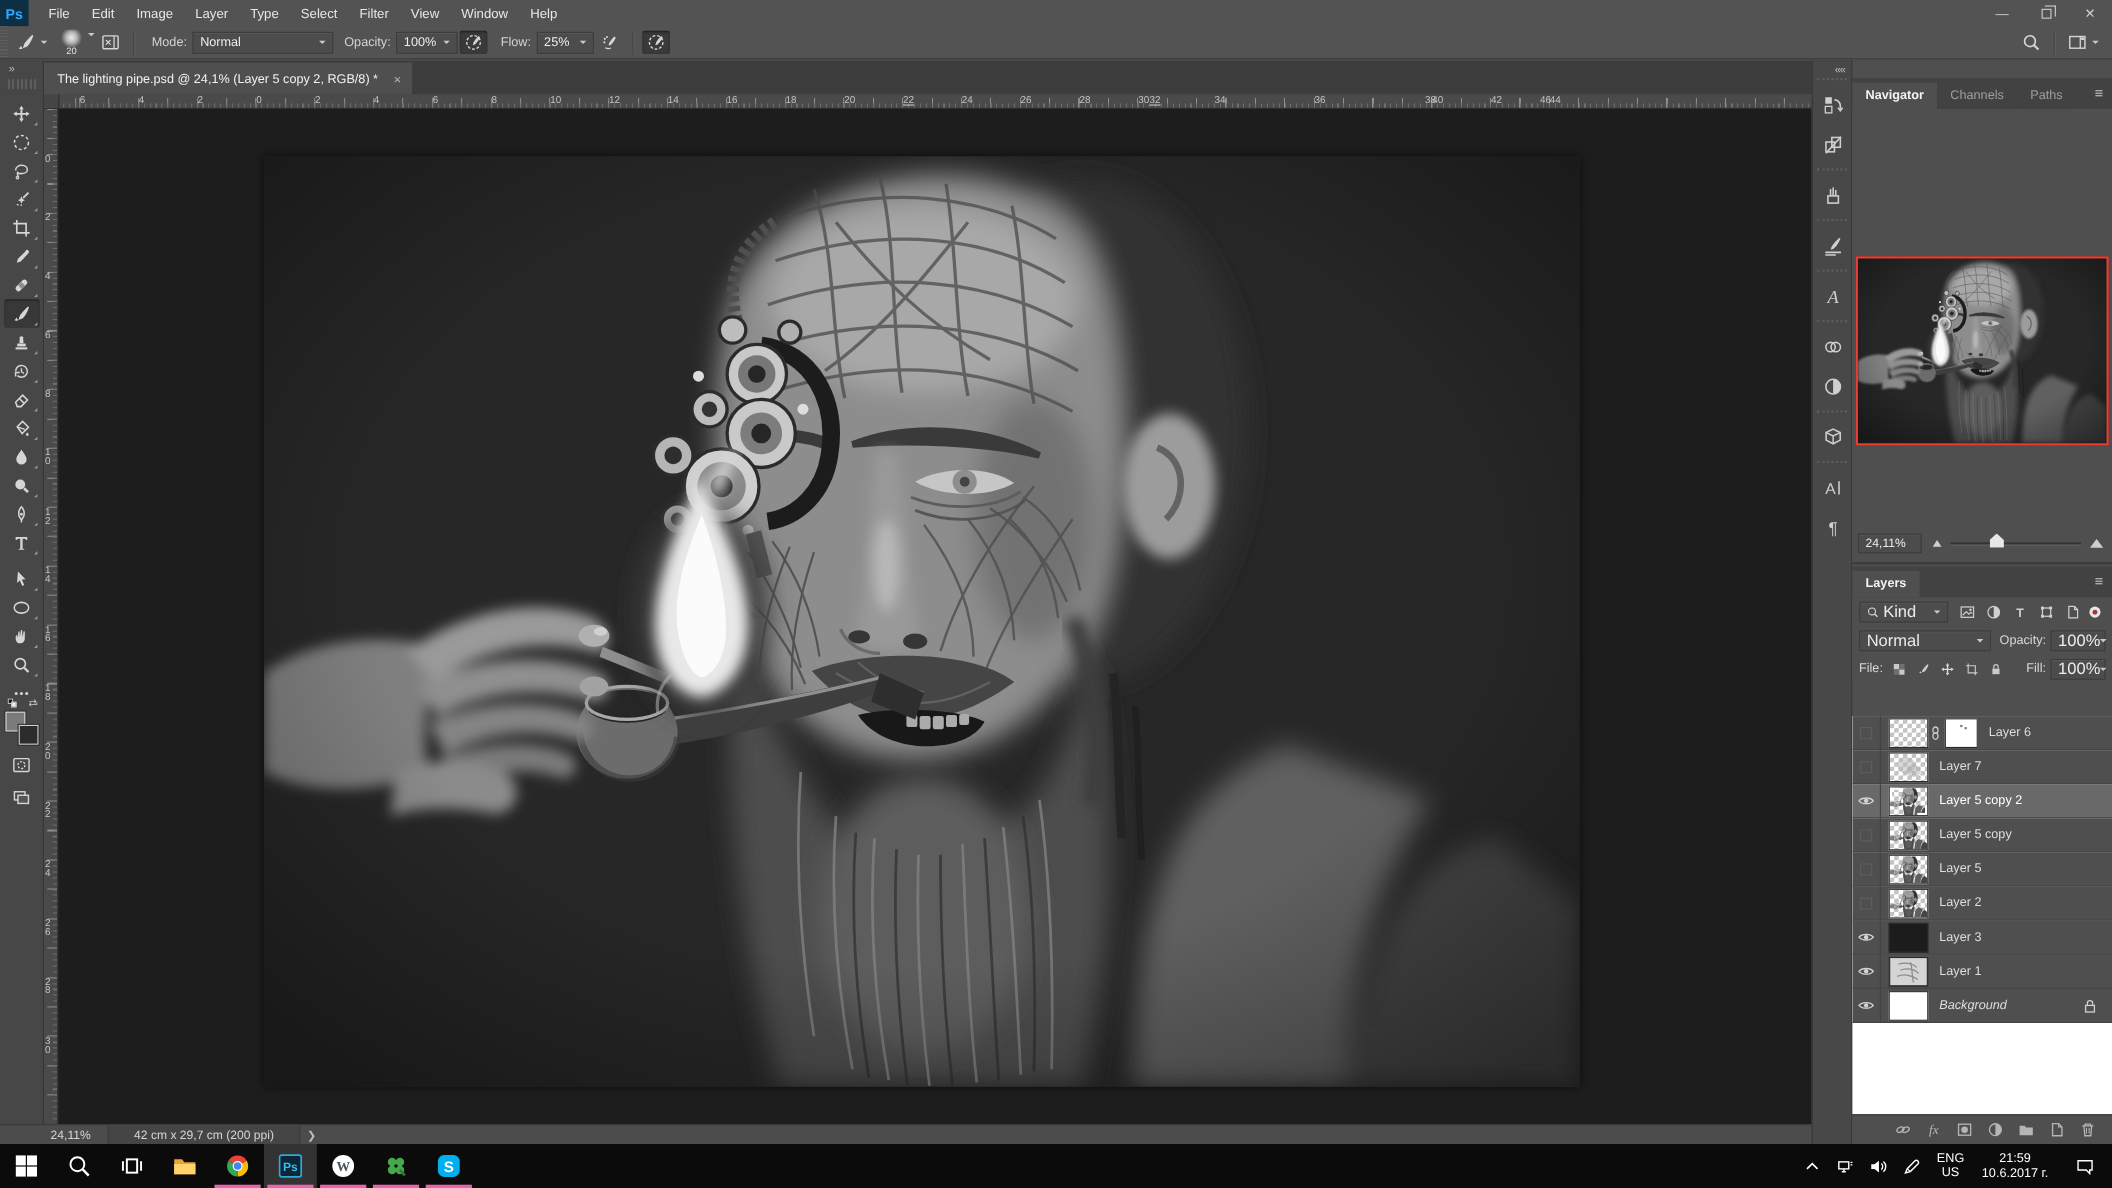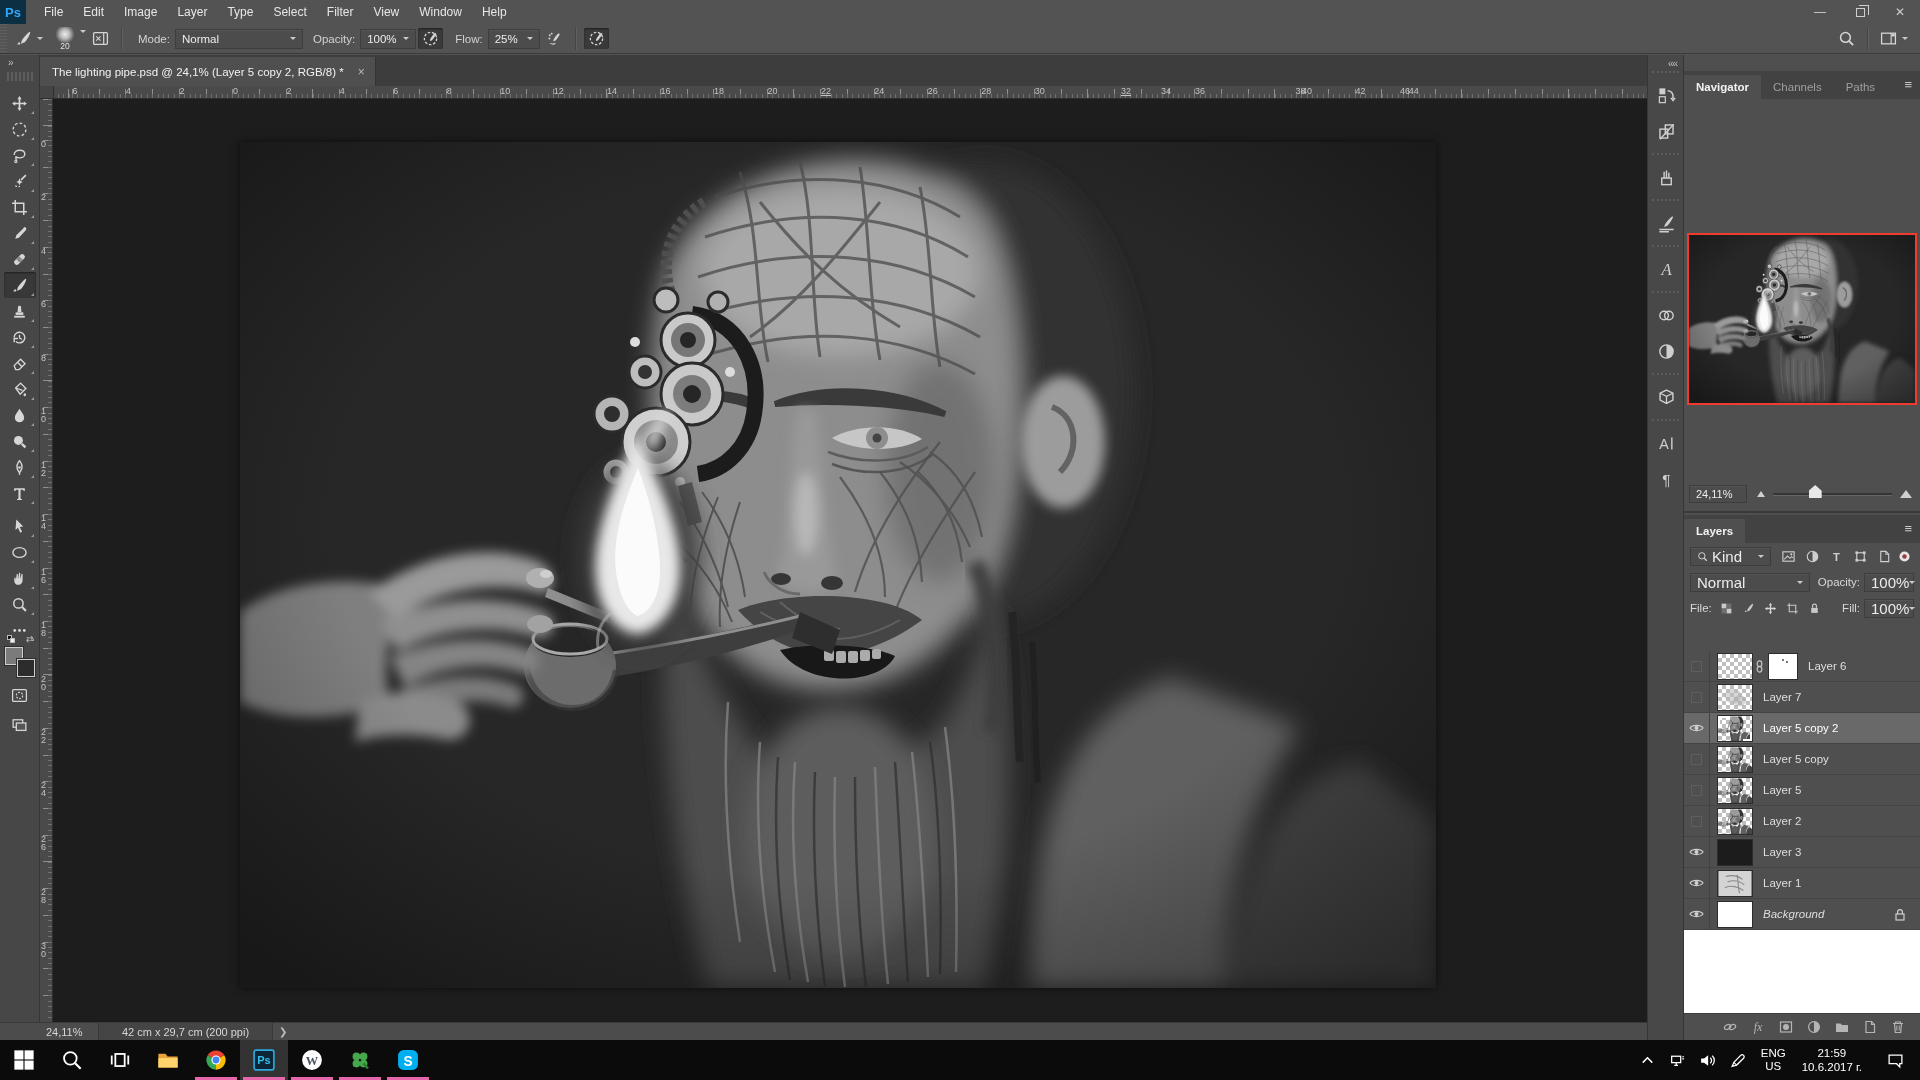--- a/index.html
+++ b/index.html
@@ -892,7 +892,7 @@
     <span class="hlab" style="left: 887.8px;">26</span>
     <span class="hlab" style="left: 941.25px;">28</span>
     <span class="hlab" style="left: 994.7px;">30</span>
-    <span class="hlab" style="left: 1081px; text-decoration: underline;">32</span>
+    <span class="hlab" style="left: 1005px; text-decoration: underline;">32</span>
     <span class="hlab" style="left: 1121px;">34</span>
     <span class="hlab" style="left: 1155.05px;">36</span>
     <span class="hlab" style="left: 1208.5px; padding-left: 47px;">38</span>

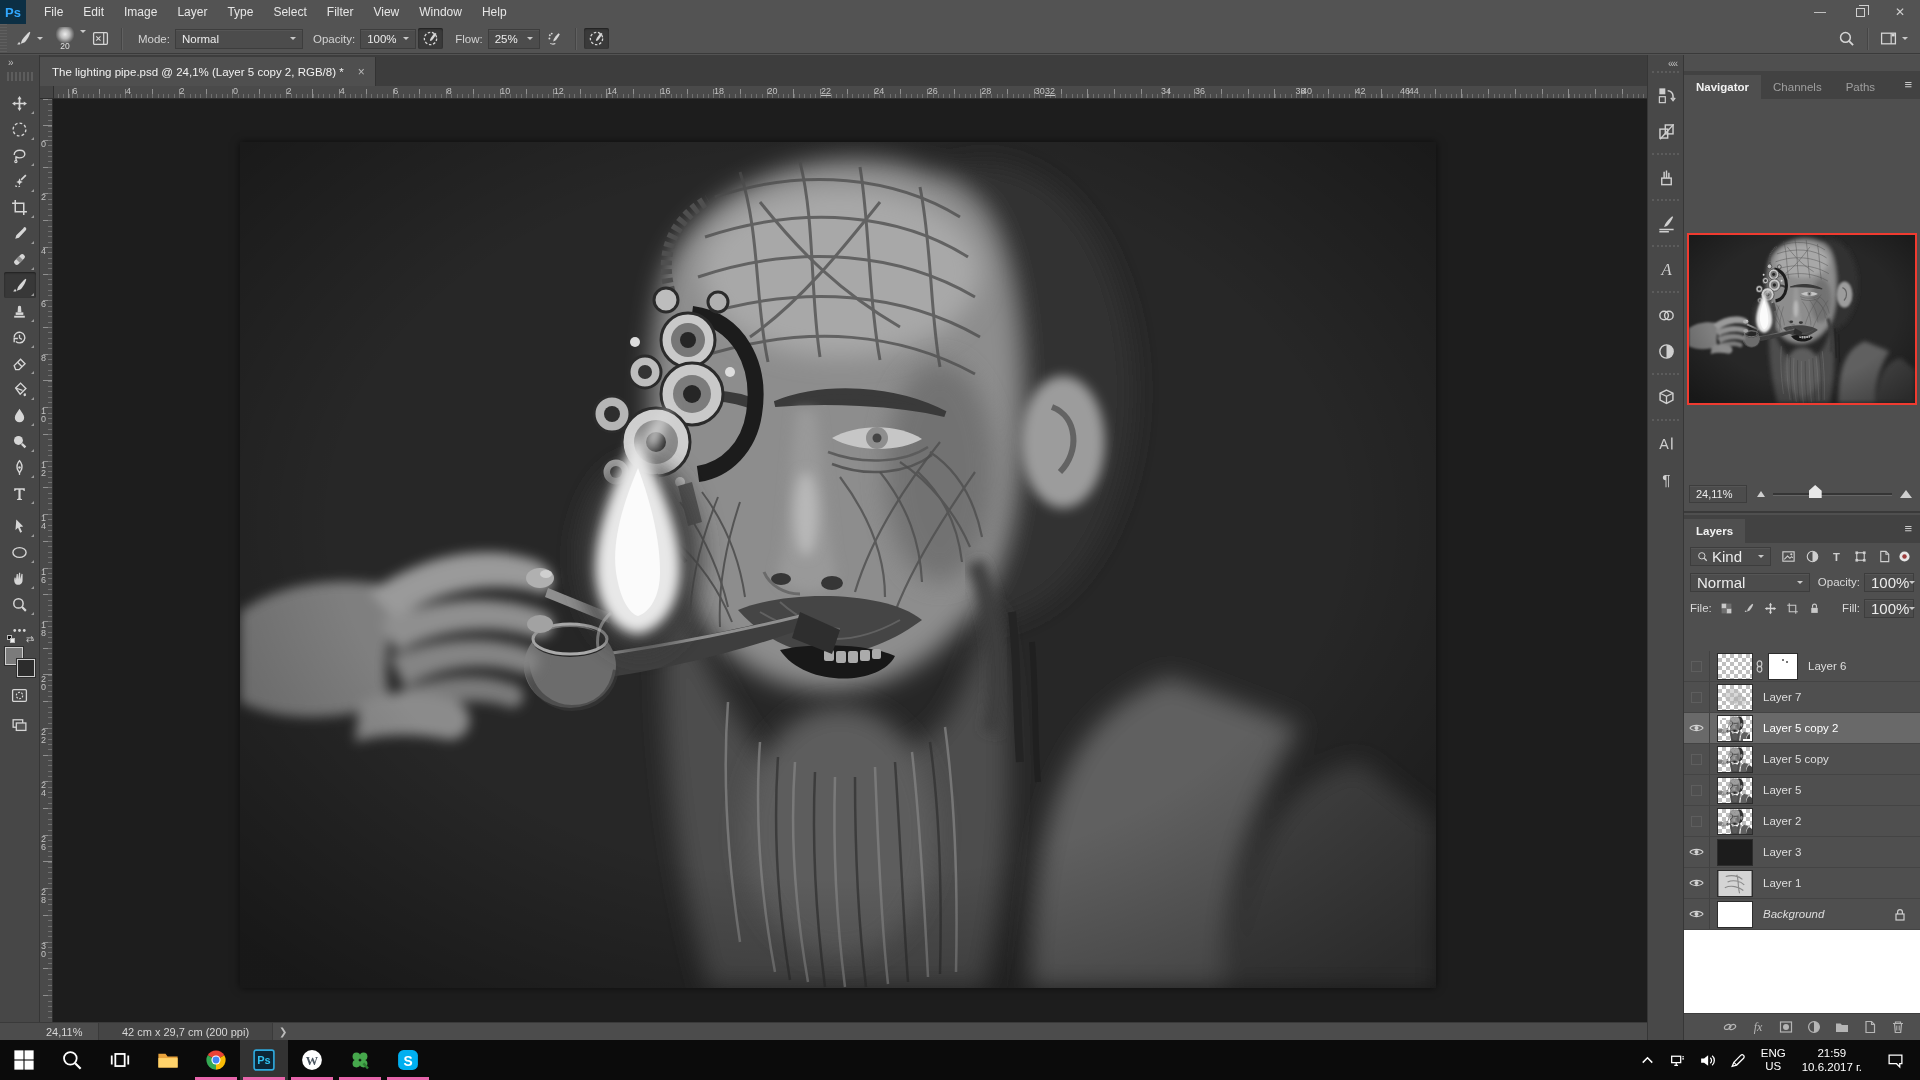--- a/index.html
+++ b/index.html
@@ -893,7 +893,7 @@
     <span class="hlab" style="left: 941.25px;">28</span>
     <span class="hlab" style="left: 994.7px;">30</span>
     <span class="hlab" style="left: 1005px; text-decoration: underline;">32</span>
-    <span class="hlab" style="left: 1121px;">34</span>
+    <span class="hlab" style="left: 1064px;">34</span>
     <span class="hlab" style="left: 1155.05px;">36</span>
     <span class="hlab" style="left: 1208.5px; padding-left: 47px;">38</span>
     <span class="hlab" style="left: 1261.95px;">40</span>

